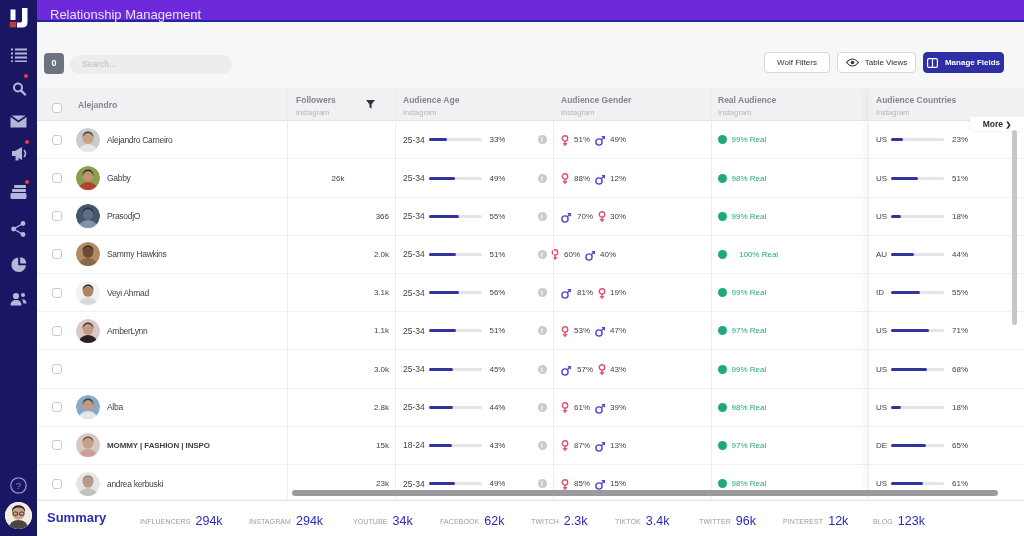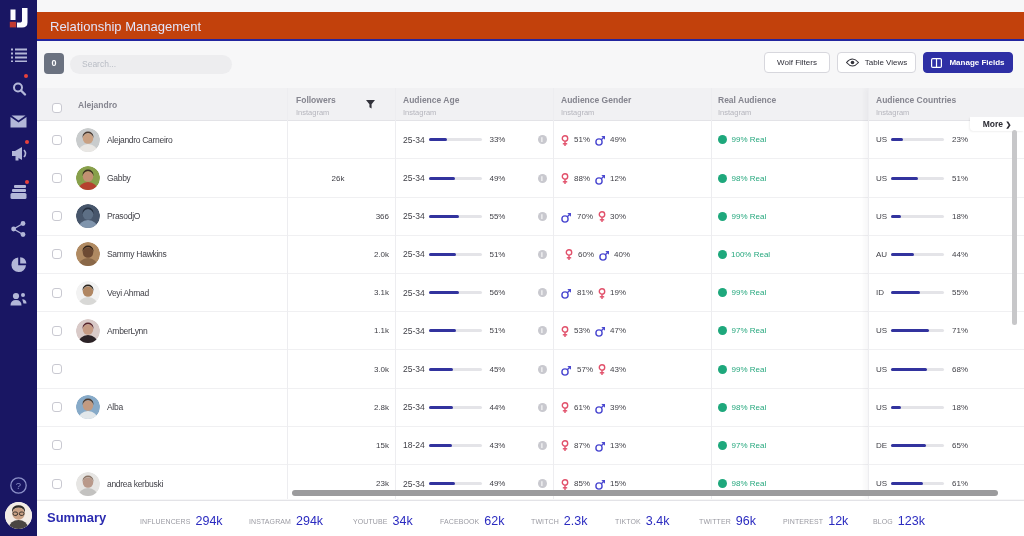--- a/index.html
+++ b/index.html
@@ -12,7 +12,7 @@
 .reddot { position:absolute; width:4px; height:4px; border-radius:50%; background:#e8413c; }
 
 
-#topbar { position:absolute; left:37px; top:12px; width:987px; height:29px; background:#c2410c; border-bottom:2px solid #23269f; z-index:20; }
+#topbar { position:absolute; left:37px; top:0; width:987px; height:22px; background:#6d28d9; border-bottom:2px solid #23269f; z-index:20; }
 #topbar .title { position:absolute; left:13px; top:7px; font-size:13px; color:#e2e4fa; }
 
 

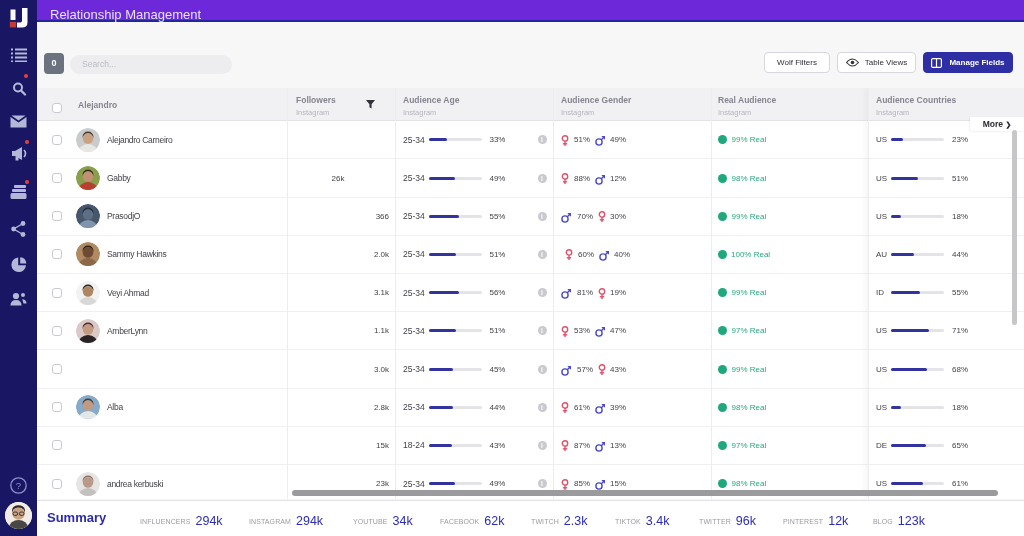--- a/index.html
+++ b/index.html
@@ -21,7 +21,7 @@
 .tbtn { position:absolute; top:52px; height:21px; border:1px solid #d7d7dd; border-radius:4px; background:#fff; font-size:8px; color:#2e2e38; display:flex; align-items:center; justify-content:center; white-space:nowrap; z-index:5;}
 #btn-reset { left:764px; width:66px; }
 #btn-views { left:837px; width:79px; }
-#btn-manage { left:923px; width:90px; background:#2e2fa5; border-color:#2e2fa5; color:#fff; font-weight:bold; }
+#btn-manage { left:923px; width:81px; background:#2e2fa5; border-color:#2e2fa5; color:#fff; font-weight:bold; }
 
 
 #table { position:absolute; left:37px; top:88px; width:987px; height:411px; background:#fff; overflow:hidden; }

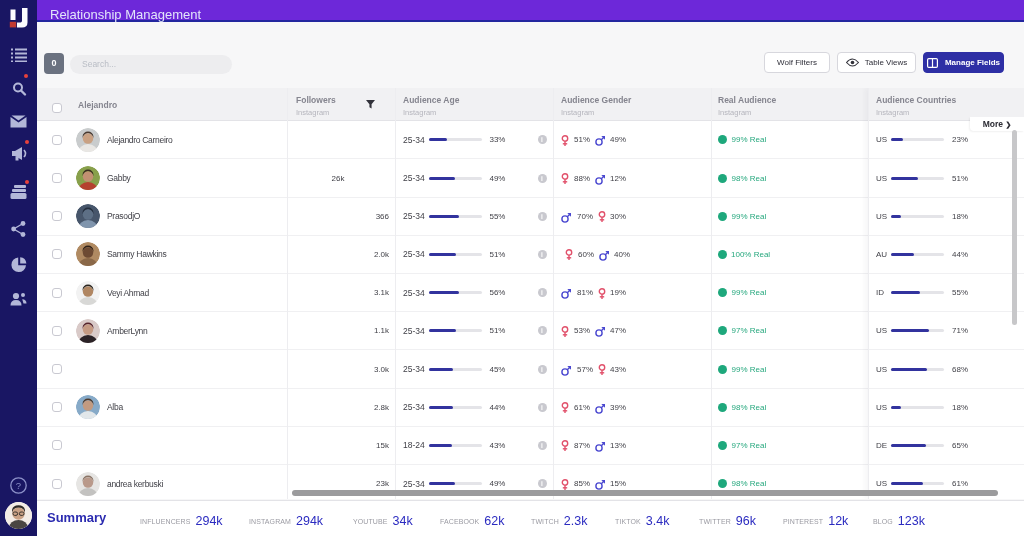--- a/index.html
+++ b/index.html
@@ -366,7 +366,7 @@
           <div class="cell" style="left:500.5px">
             <span class="ginfo">i</span>
           </div>
-          <div class="cell gcell" style="left:528px">
+          <div class="cell gcell" style="left:514px">
             <svg width="8" height="12" viewBox="0 0 8 12" style="display:block">
               <circle cx="4" cy="3.4" r="2.7" fill="none" stroke="#e1506a" stroke-width="1.4"></circle>
               <line x1="4" y1="6.1" x2="4" y2="11" stroke="#e1506a" stroke-width="1.4"></line>

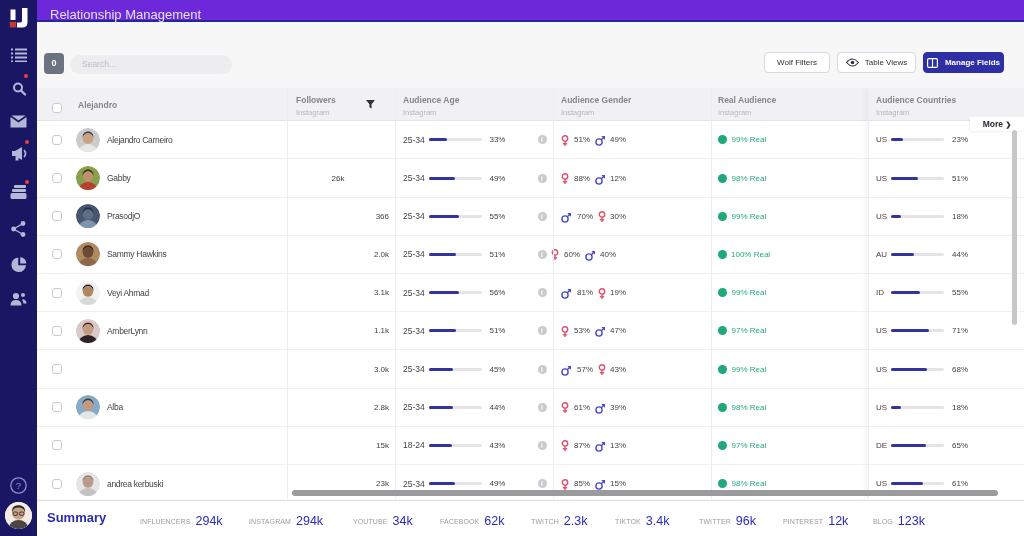--- a/index.html
+++ b/index.html
@@ -384,7 +384,7 @@
           </div>
           <div class="cell" style="left:681px">
             <span class="rdot"></span>
-            <span class="real" style="margin-left:4px">100% Real</span>
+            <span class="real" style="margin-left:12px">100% Real</span>
           </div>
           <div class="cell" style="left:839px">
             <span class="num" style="width:15px">AU</span>

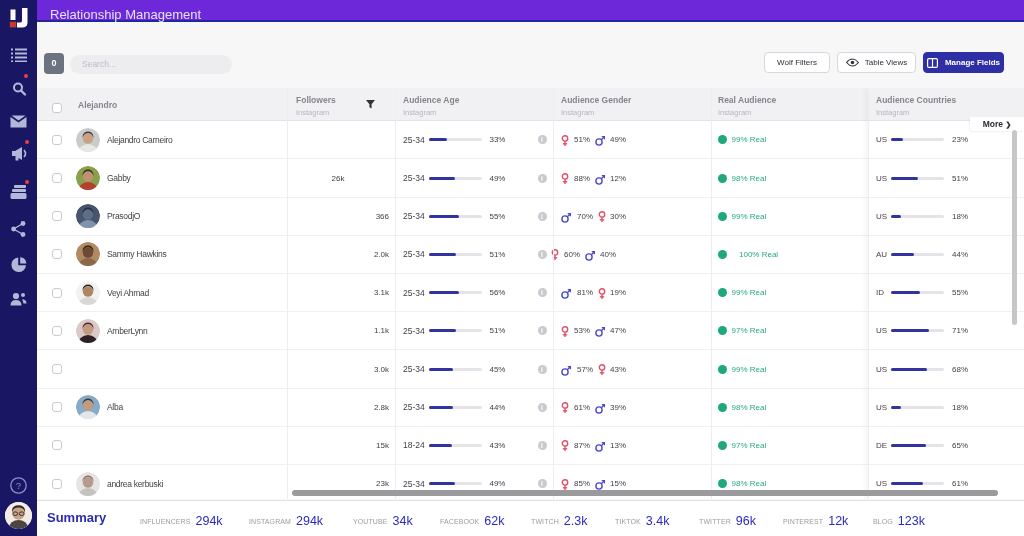--- a/index.html
+++ b/index.html
@@ -605,6 +605,15 @@
           <div class="cell" style="left:14.5px">
             <span class="chk"></span>
           </div>
+          <div class="cell" style="left:39px">
+            <svg class="avatar" width="24" height="24" viewBox="0 0 24 24">
+              <circle cx="12" cy="12" r="12" fill="#d6c9c2"></circle>
+              <ellipse cx="12" cy="25" rx="10" ry="9" fill="#c8a09a"></ellipse>
+              <circle cx="12" cy="10.5" r="5.2" fill="#caa089"></circle>
+              <path d="M6.6 10.5 a5.4 5.4 0 0 1 10.8 0 l0 -2.2 a5.4 4.8 0 0 0 -10.8 0 Z" fill="#6a4a38"></path>
+            </svg>
+            <span class="name" style="font-weight:bold;font-size:8px;letter-spacing:-0.1px">MOMMY | FASHION | INSPO</span>
+          </div>
           <div class="cell" style="left:250px;width:102px;justify-content:flex-end">
             <span class="num">15k</span>
           </div>

